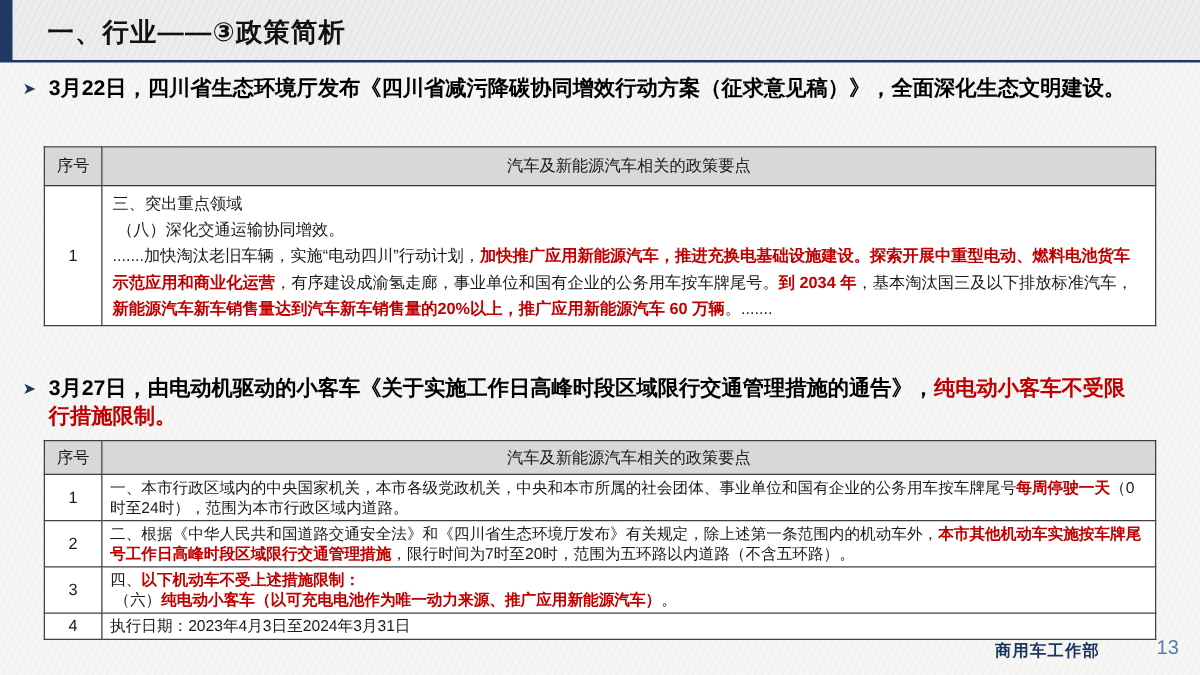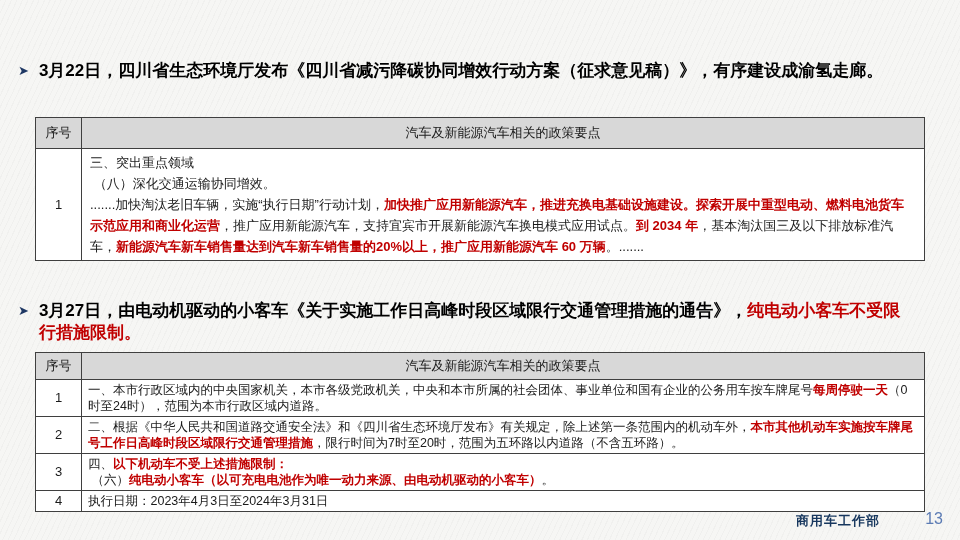--- a/index.html
+++ b/index.html
@@ -82,6 +82,10 @@
 
 <div class="slide">
 
+  <header class="titlebar">
+    <div class="title-accent"></div>
+    <h1 class="title">一、行业——③政策简析</h1>
+  </header>
 
   <div class="bullet bullet-sichuan">
     <span class="arrow">➤</span>

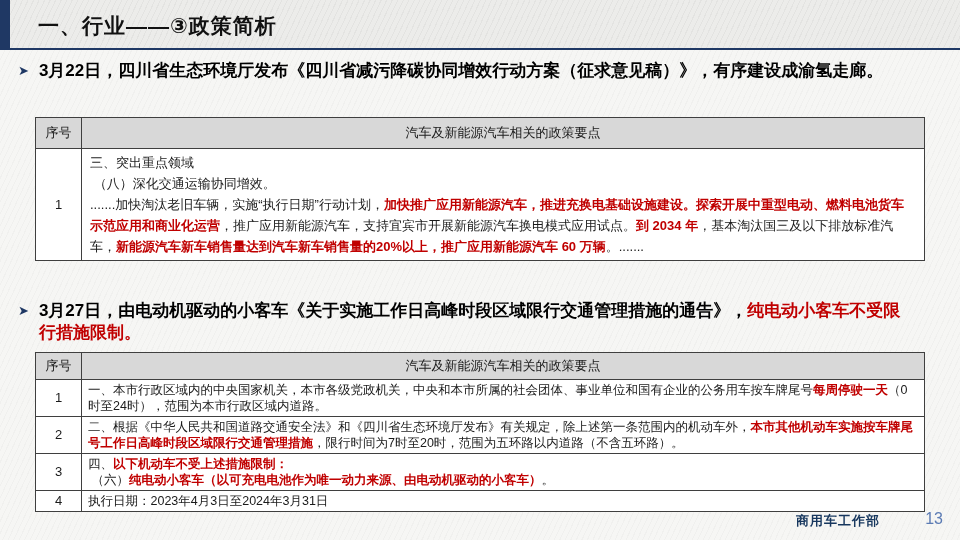--- a/index.html
+++ b/index.html
@@ -89,7 +89,7 @@
 
   <div class="bullet bullet-sichuan">
     <span class="arrow">➤</span>
-    <p class="bullet-text"><span>3月22日，四川省生态环境厅发布《四川省减污降碳协同增效行动方案（征求意见稿）》，有序建设成渝氢走廊。</span></p>
+    <p class="bullet-text"><span>3月22日，四川省生态环境厅发布《四川省减污降碳协同增效行动方案（征求意见稿）》，全面深化生态文明建设。</span></p>
   </div>
 
   <table class="policy-table t1">

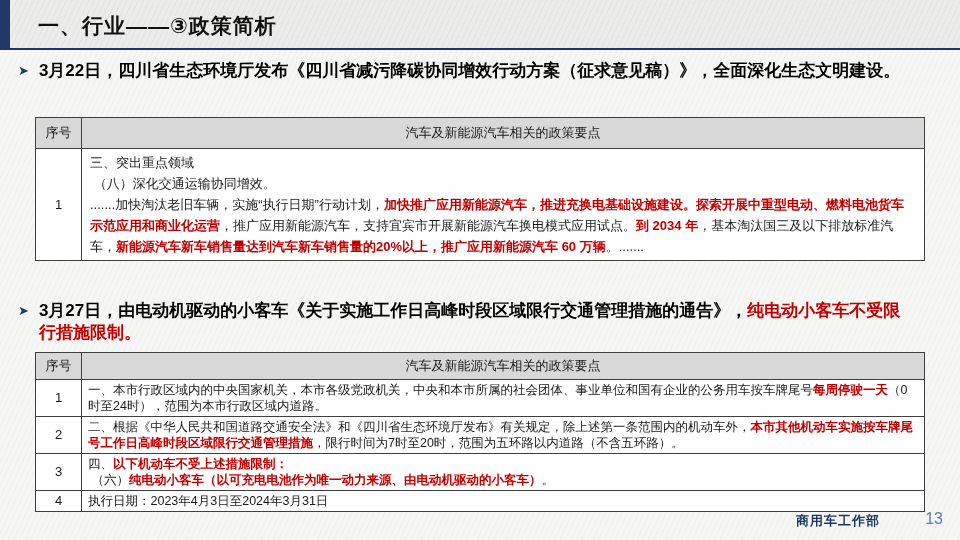--- a/index.html
+++ b/index.html
@@ -105,7 +105,7 @@
           <td>
             <div class="cell-line"><span>三、突出重点领域</span></div>
             <div class="cell-line"><span> （八）深化交通运输协同增效。</span></div>
-            <div class="cell-line"><span>.......加快淘汰老旧车辆，实施“执行日期”行动计划，</span><span class="seg-red">加快推广应用新能源汽车，推进充换电基础设施建设。探索开展中重型电动、燃料电池货车示范应用和商业化运营</span><span>，推广应用新能源汽车，支持宜宾市开展新能源汽车换电模式应用试点。</span><span class="seg-red">到 2034 年</span><span>，基本淘汰国三及以下排放标准汽车，</span><span class="seg-red">新能源汽车新车销售量达到汽车新车销售量的20%以上，推广应用新能源汽车 60 万辆</span><span>。.......</span></div>
+            <div class="cell-line"><span>.......加快淘汰老旧车辆，实施“电动四川”行动计划，</span><span class="seg-red">加快推广应用新能源汽车，推进充换电基础设施建设。探索开展中重型电动、燃料电池货车示范应用和商业化运营</span><span>，推广应用新能源汽车，支持宜宾市开展新能源汽车换电模式应用试点。</span><span class="seg-red">到 2034 年</span><span>，基本淘汰国三及以下排放标准汽车，</span><span class="seg-red">新能源汽车新车销售量达到汽车新车销售量的20%以上，推广应用新能源汽车 60 万辆</span><span>。.......</span></div>
           </td>
         </tr>
       </tbody>

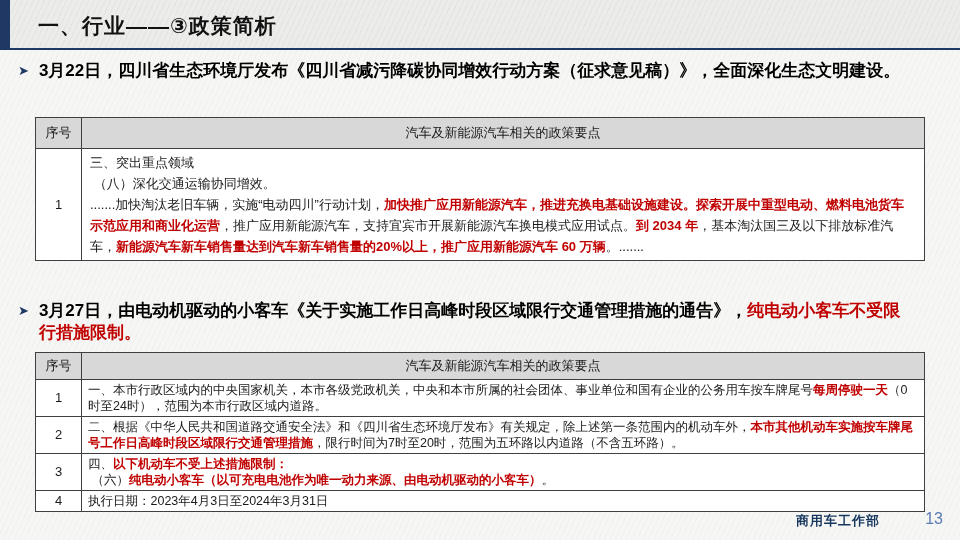--- a/index.html
+++ b/index.html
@@ -105,7 +105,7 @@
           <td>
             <div class="cell-line"><span>三、突出重点领域</span></div>
             <div class="cell-line"><span> （八）深化交通运输协同增效。</span></div>
-            <div class="cell-line"><span>.......加快淘汰老旧车辆，实施“电动四川”行动计划，</span><span class="seg-red">加快推广应用新能源汽车，推进充换电基础设施建设。探索开展中重型电动、燃料电池货车示范应用和商业化运营</span><span>，推广应用新能源汽车，支持宜宾市开展新能源汽车换电模式应用试点。</span><span class="seg-red">到 2034 年</span><span>，基本淘汰国三及以下排放标准汽车，</span><span class="seg-red">新能源汽车新车销售量达到汽车新车销售量的20%以上，推广应用新能源汽车 60 万辆</span><span>。.......</span></div>
+            <div class="cell-line"><span>.......加快淘汰老旧车辆，实施“电动四川”行动计划，</span><span class="seg-red">加快推广应用新能源汽车，推进充换电基础设施建设。探索开展中重型电动、燃料电池货车示范应用和商业化运营</span><span>，有序建设成渝氢走廊，事业单位和国有企业的公务用车按车牌尾号。</span><span class="seg-red">到 2034 年</span><span>，基本淘汰国三及以下排放标准汽车，</span><span class="seg-red">新能源汽车新车销售量达到汽车新车销售量的20%以上，推广应用新能源汽车 60 万辆</span><span>。.......</span></div>
           </td>
         </tr>
       </tbody>

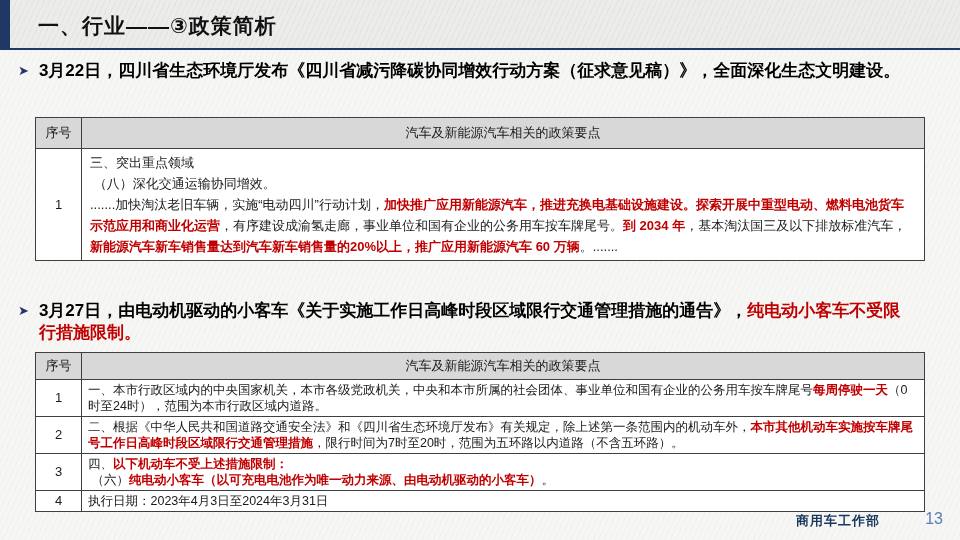--- a/index.html
+++ b/index.html
@@ -140,7 +140,7 @@
           <td class="col-no">3</td>
           <td>
             <div class="cell-line"><span>四、</span><span class="seg-red">以下机动车不受上述措施限制：</span></div>
-            <div class="cell-line"><span> （六）</span><span class="seg-red">纯电动小客车（以可充电电池作为唯一动力来源、由电动机驱动的小客车）</span><span>。</span></div>
+            <div class="cell-line"><span> （六）</span><span class="seg-red">纯电动小客车（以可充电电池作为唯一动力来源、推广应用新能源汽车）</span><span>。</span></div>
           </td>
         </tr>
         <tr>

